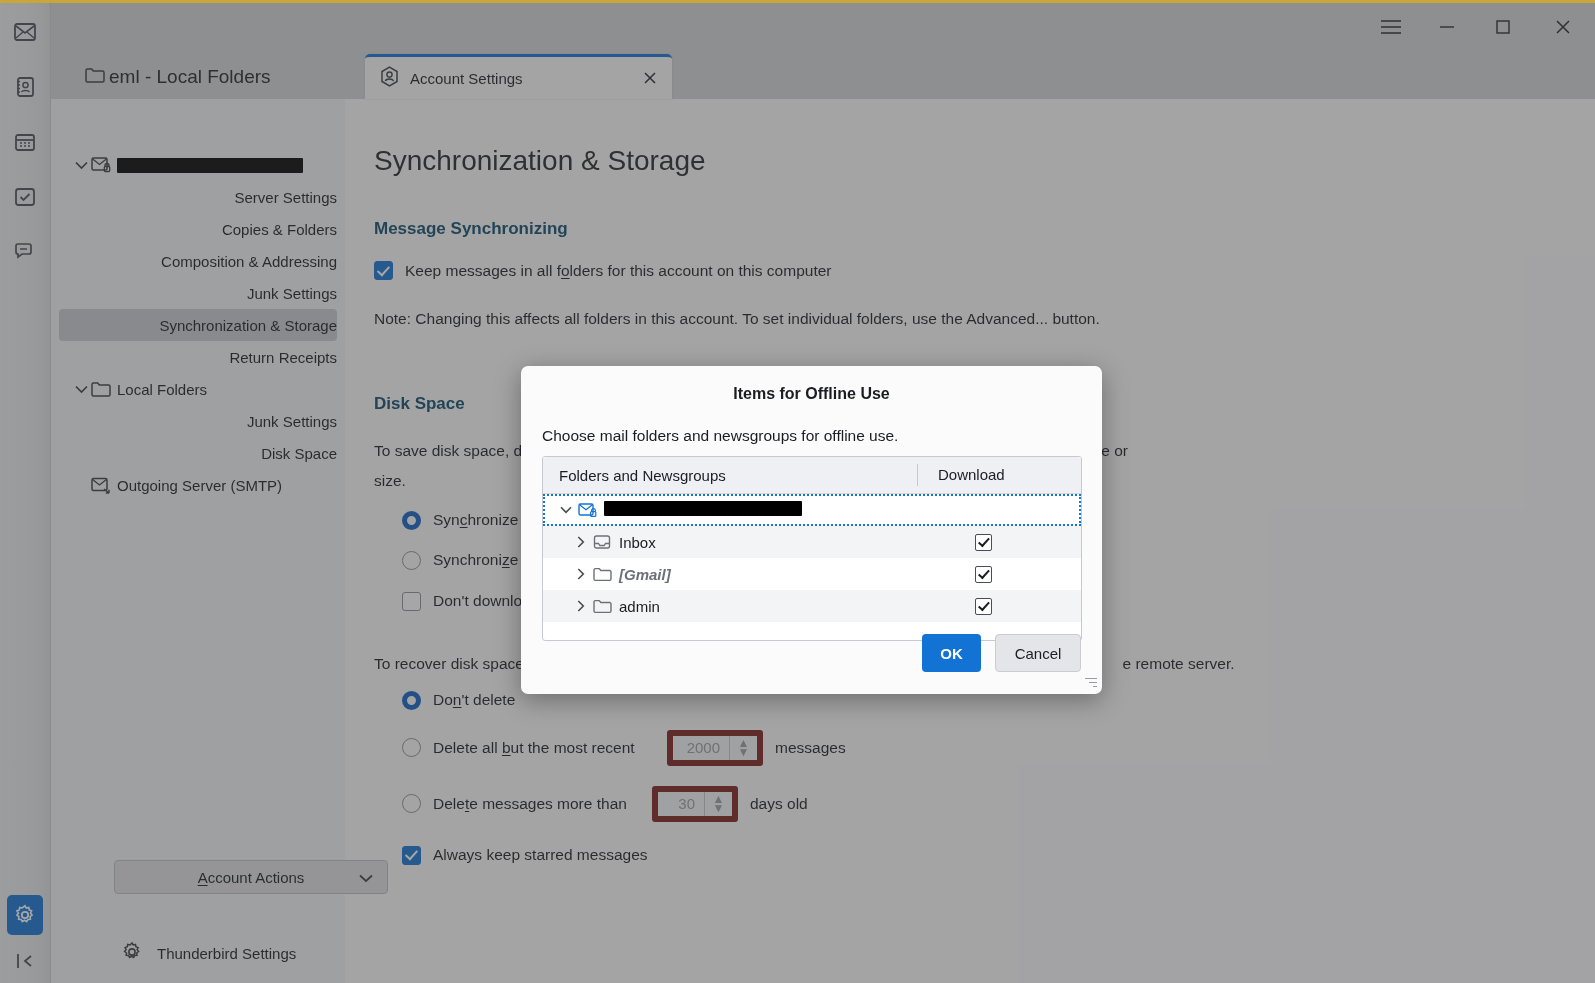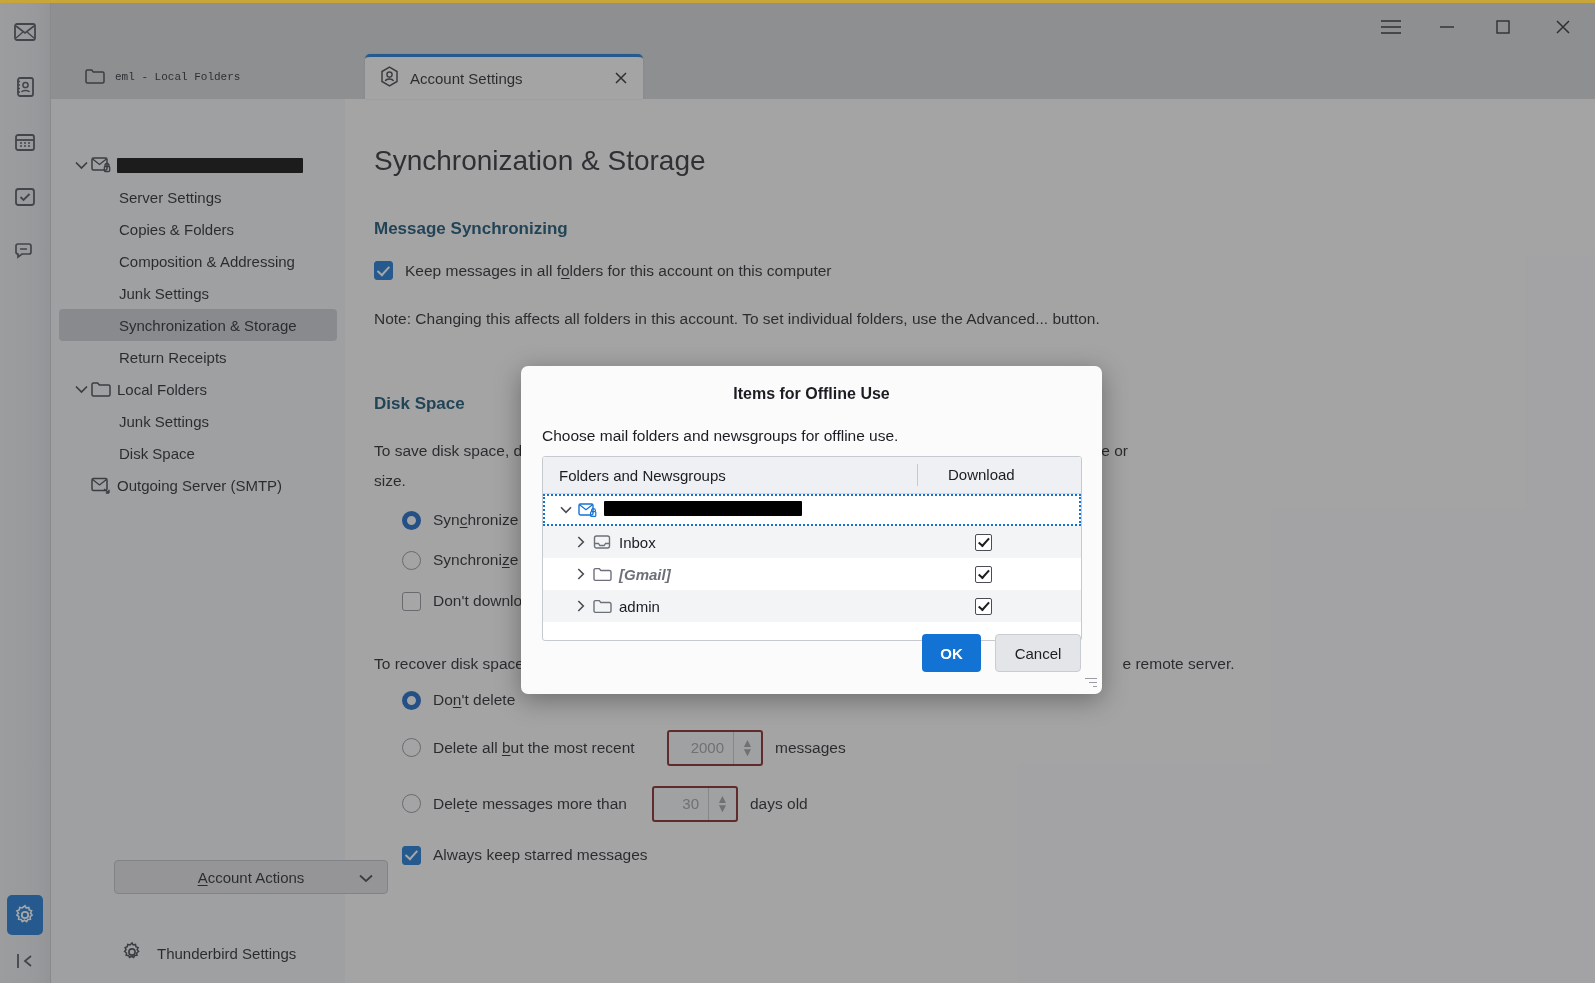--- a/index.html
+++ b/index.html
@@ -61,7 +61,7 @@
   }
   .folder-tab {
     position:absolute; left:20px; top:6px; height:40px;
-    display:flex; align-items:center; gap:10px; padding:0 14px; color:#22242a; font-size:11px;font-family:Liberation Mono, monospace;
+    display:flex; align-items:center; gap:4px; padding:0 14px; color:#22242a; font-size:19px;
   }
   .acct-tab {
     position:absolute; left:314px; top:3px; width:278px; height:45px;

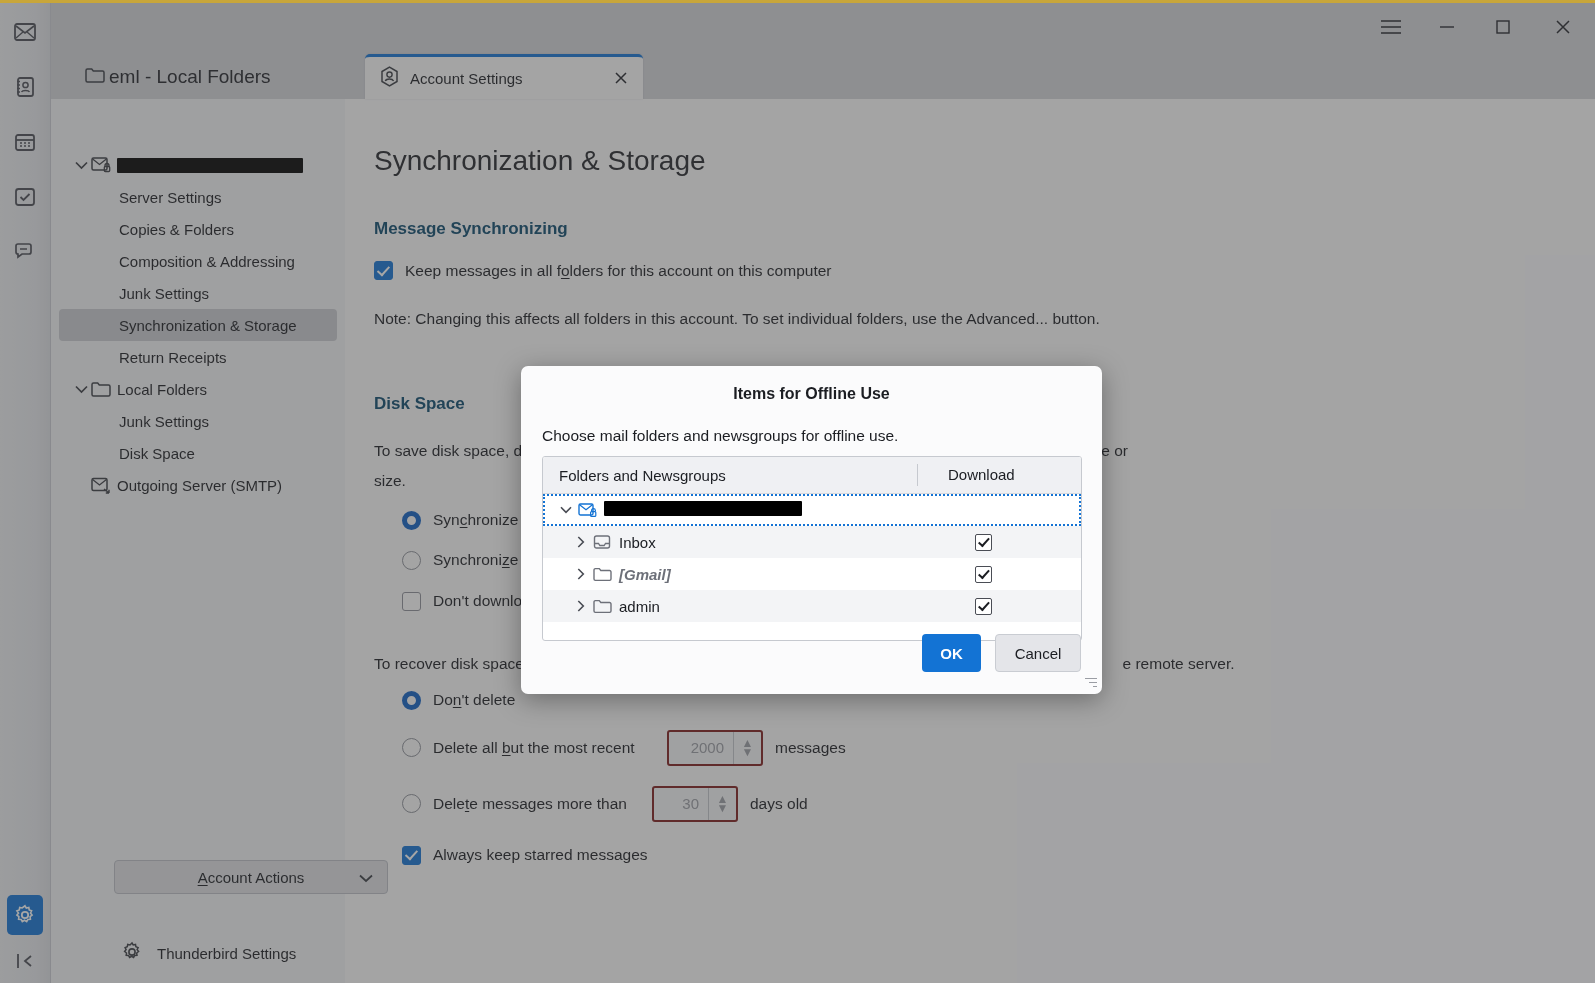--- a/index.html
+++ b/index.html
@@ -64,7 +64,7 @@
     display:flex; align-items:center; gap:4px; padding:0 14px; color:#22242a; font-size:19px;
   }
   .acct-tab {
-    position:absolute; left:314px; top:3px; width:278px; height:45px;
+    position:absolute; left:314px; top:3px; width:307px; height:45px;
     background:#fbfbfc; border-top:3px solid #1373d4;
     border-radius:5px 5px 0 0; display:flex; align-items:center;
     padding:12px 14px; gap:10px; box-shadow:0 0 2px rgba(0,0,0,.12);

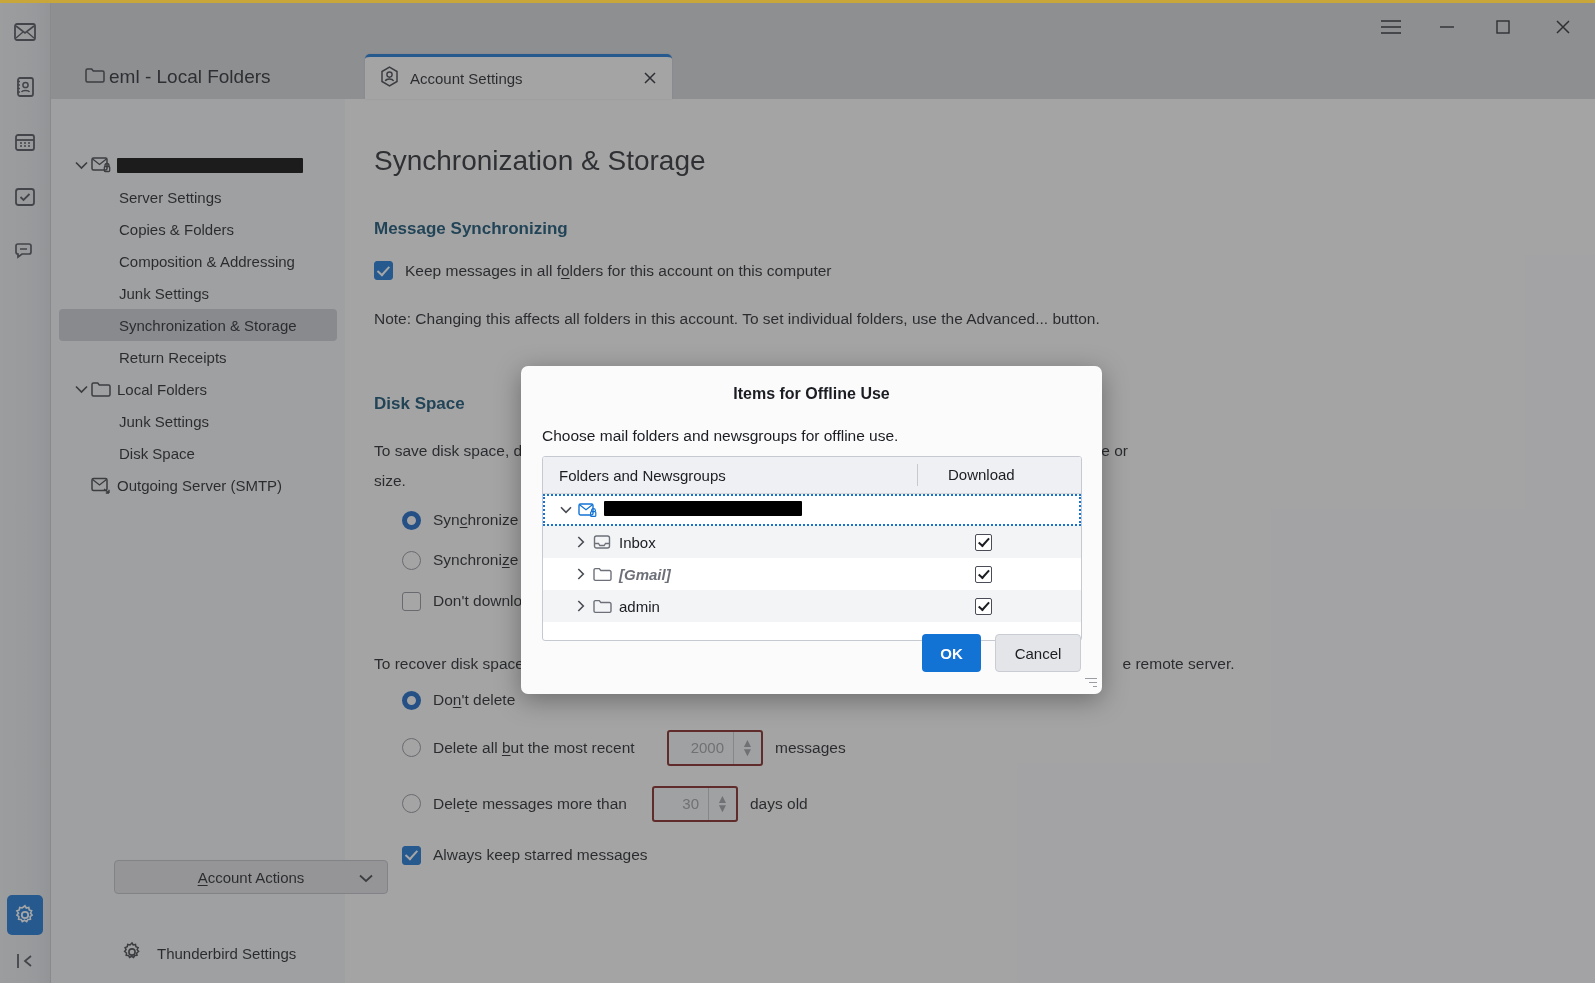--- a/index.html
+++ b/index.html
@@ -82,7 +82,7 @@
     height:32px; display:flex; align-items:center; font-size:15px; color:#1b1d22;
     padding-left:12px; border-radius:4px; margin:0 8px;
   }
-  .tree-row.child { padding-left:60px; }
+  .tree-row.child { padding-left:60px;justify-content:flex-end; }
   .tree-row.selected { background:#c9cbd1; }
   .twisty { width:20px; display:flex; align-items:center; justify-content:center; color:#3a3d44; }
   .tree-ico { width:26px; display:flex; align-items:center; color:#3a3d44; }

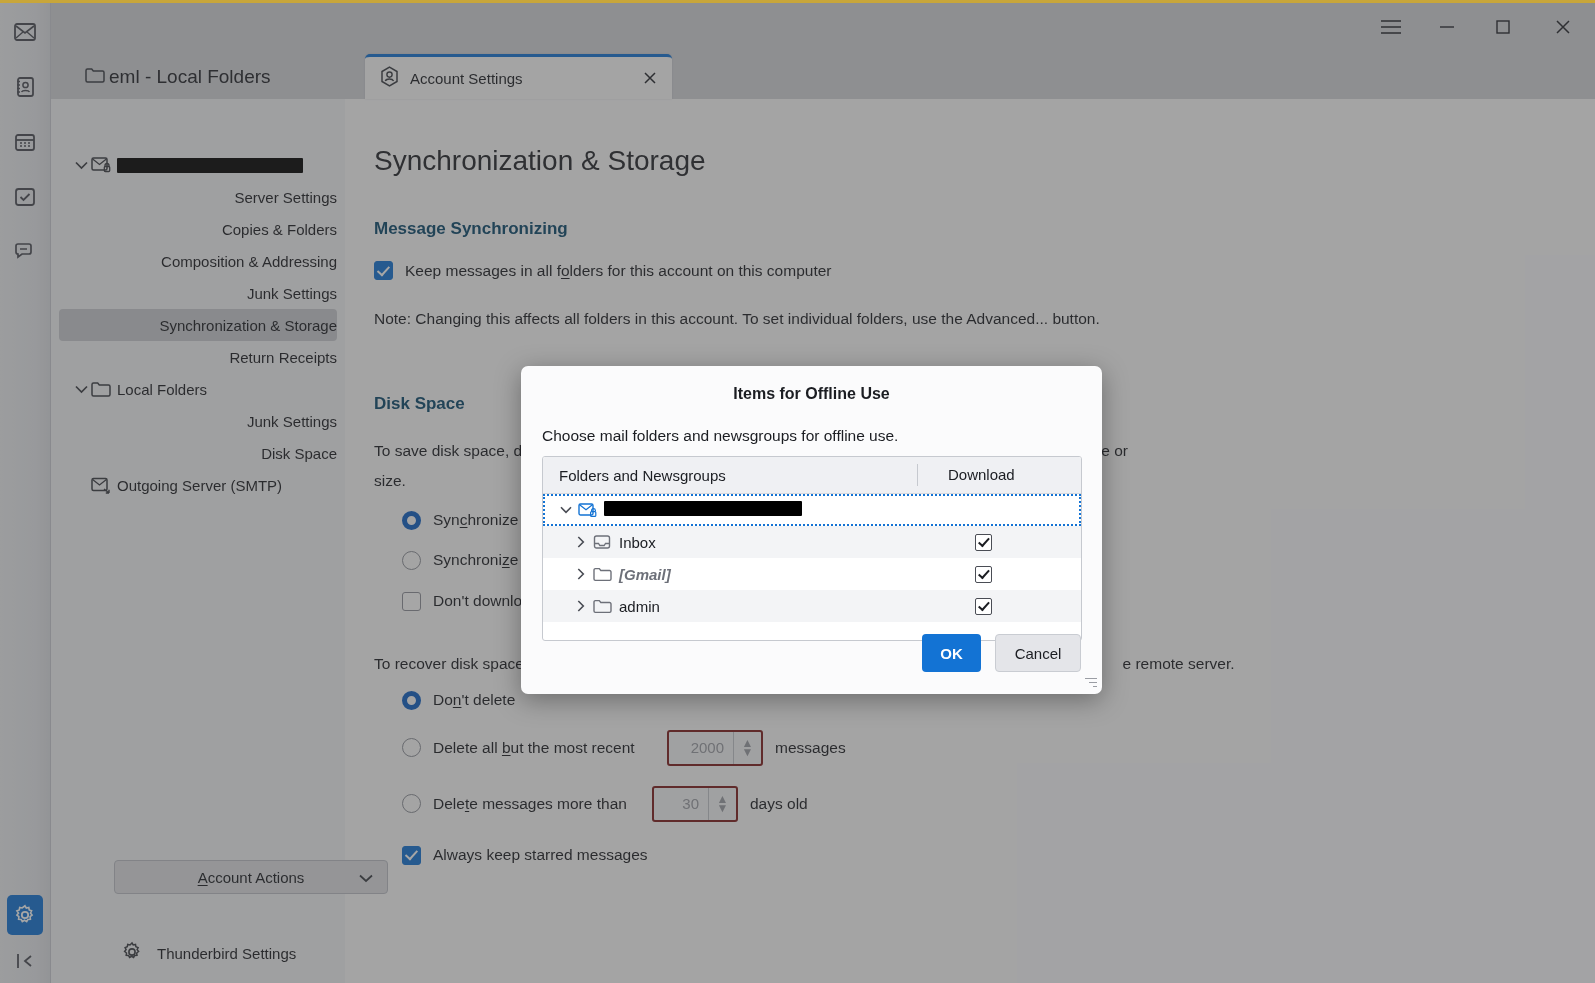--- a/index.html
+++ b/index.html
@@ -160,7 +160,7 @@
     font-size:15px; color:#1b1d22; border-bottom:1px solid #d6d8dd;
   }
   .tp-head .c1 { flex:0 0 374px; padding-left:16px; }
-  .tp-head .c2 { flex:1 1 auto; padding-left:30px; border-left:1px solid #c6c9cf; height:22px; line-height:22px; }
+  .tp-head .c2 { flex:1 1 auto; padding-left:20px; border-left:1px solid #c6c9cf; height:22px; line-height:22px; }
   .tp-row { height:32px; display:flex; align-items:center; font-size:15px; color:#1b1d22; position:relative; }
   .tp-row.alt { background:#f3f4f6; }
   .tp-row.focused { outline:2px dotted #1373d4; outline-offset:-2px; }

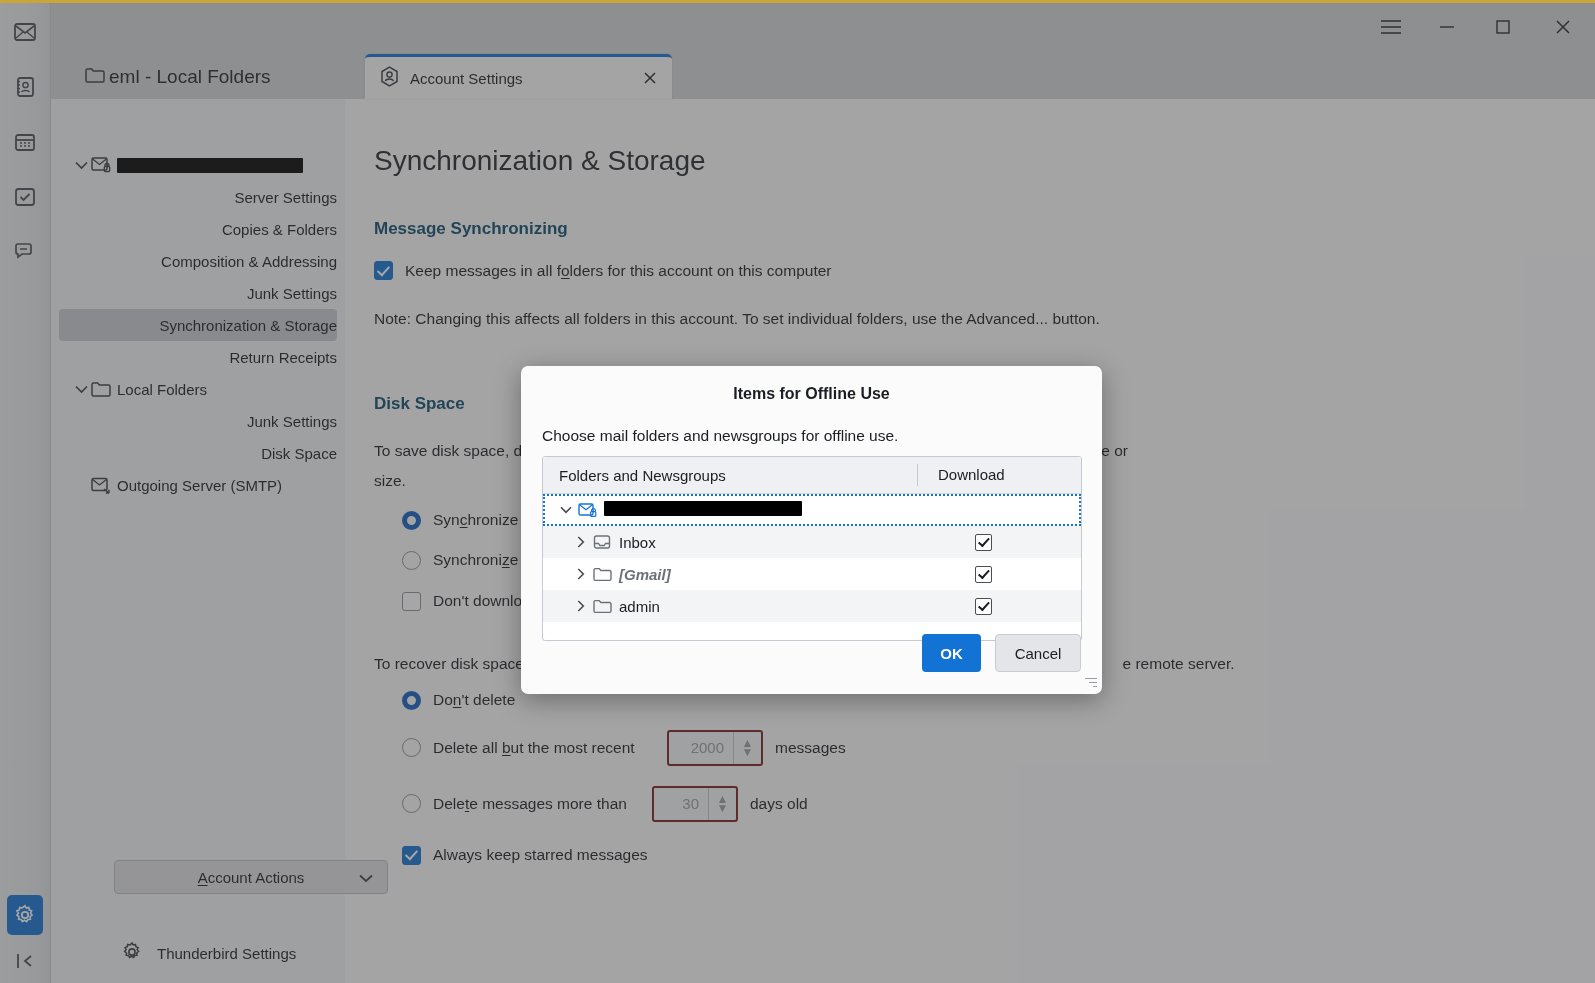--- a/index.html
+++ b/index.html
@@ -132,7 +132,7 @@
   .rb.on { border:5.5px solid #1060c4; background:#fbfbfc; }
 
   .spin {
-    width:96px; height:36px; border:2px solid #7f1d1d; border-radius:3px;
+    width:96px; height:36px; border:6px solid #7f1d1d; border-radius:3px;
     background:#f4f5f7; display:flex; align-items:center; color:#9a9da4; font-size:15px;
   }
   .spin .val { flex:1 1 auto; text-align:right; padding-right:9px; }

